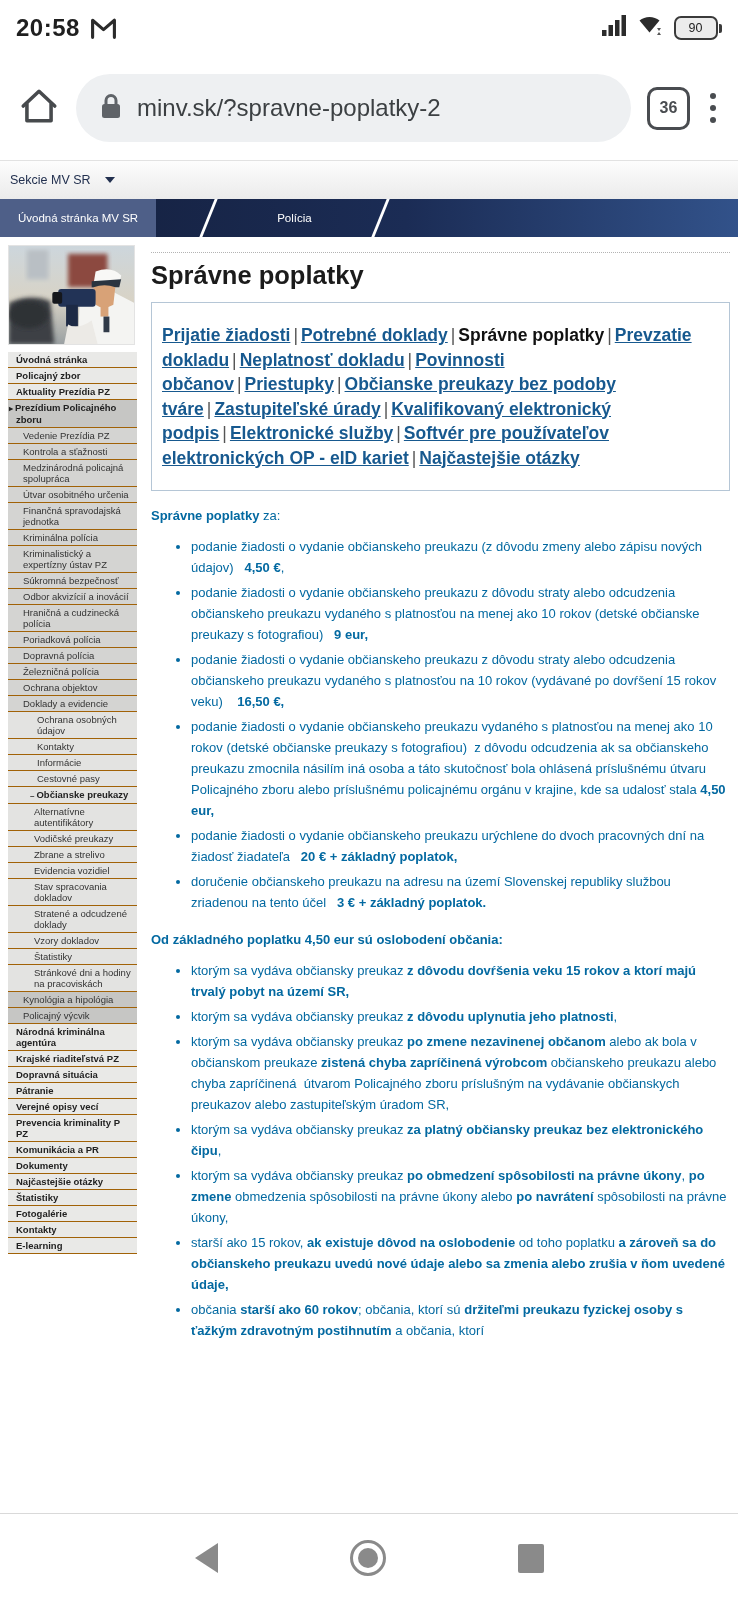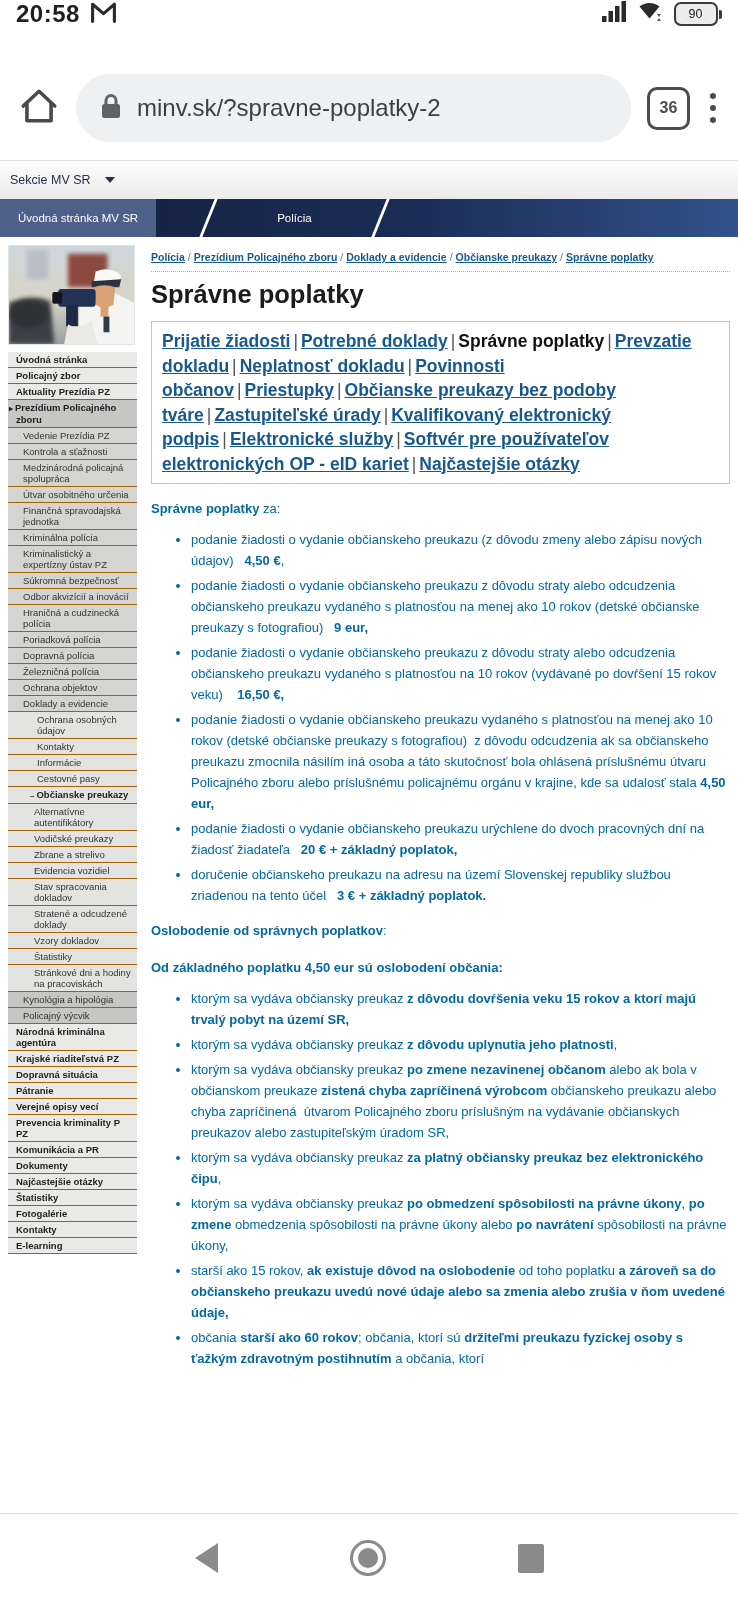--- a/index.html
+++ b/index.html
@@ -6,7 +6,7 @@
   body{width:738px;height:1600px;background:#fff;font-family:"Liberation Sans",sans-serif;overflow:hidden;position:relative;}
 
   
-  .status-bar{height:56px;display:flex;align-items:flex-start;padding:0 16px;box-sizing:border-box;}
+  .status-bar{height:56px;display:flex;align-items:center;padding:0 16px;box-sizing:border-box;}
   .status-time{font-size:24px;font-weight:bold;color:#1f1f1f;letter-spacing:.5px;}
   .status-left-icons{display:flex;align-items:center;margin-left:10px;}
   .status-right{margin-left:auto;display:flex;align-items:center;gap:9px;}

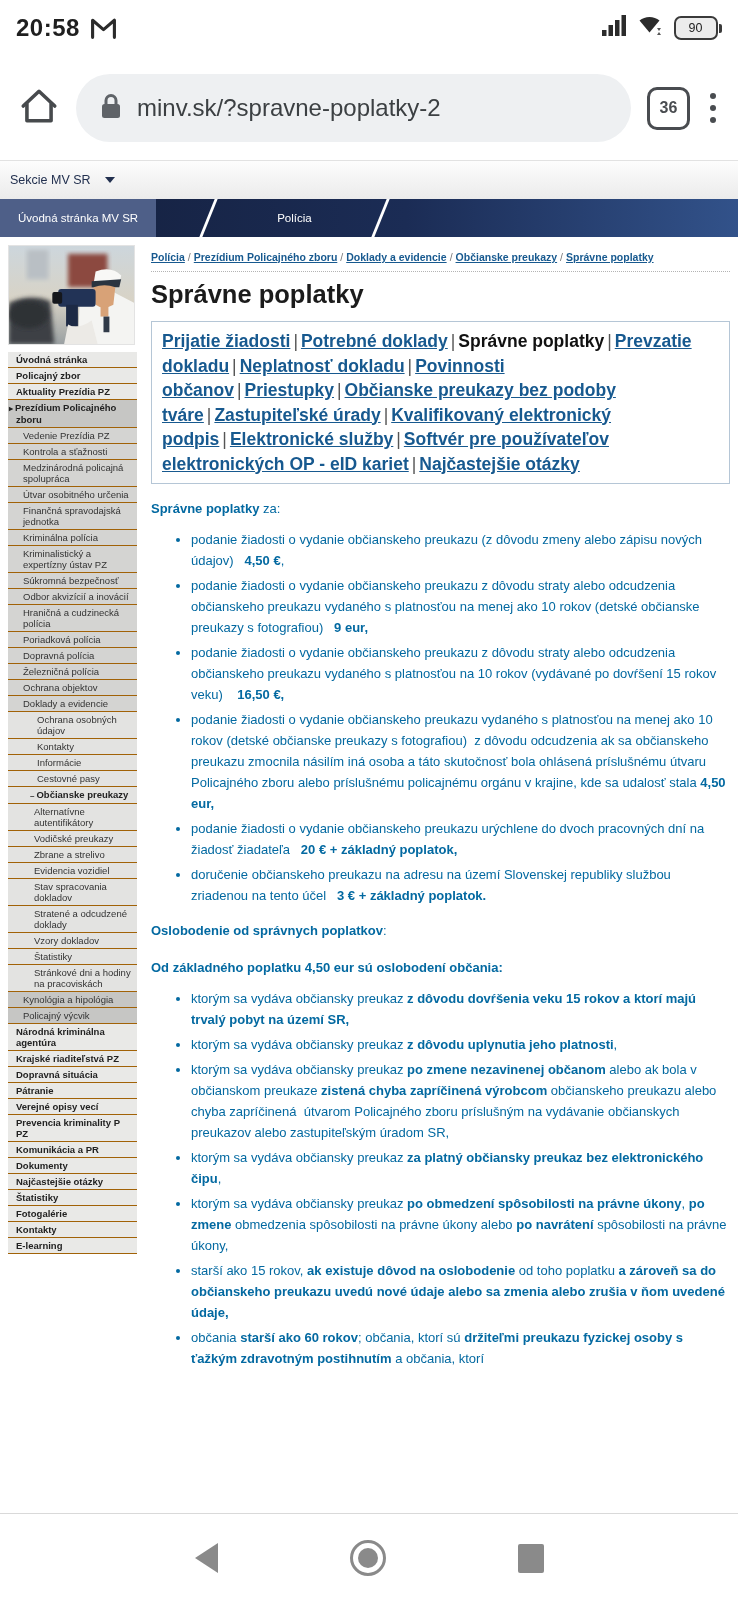--- a/index.html
+++ b/index.html
@@ -236,7 +236,6 @@
     </div>
 
     <div class="content">
-      <div class="breadcrumb" id="breadcrumb"><a>Polícia</a><span class="sep">/</span><a>Prezídium Policajného zboru</a><span class="sep">/</span><a>Doklady a evidencie</a><span class="sep">/</span><a>Občianske preukazy</a><span class="sep">/</span><a>Správne poplatky</a></div>
       <hr class="dotted-rule">
       <h1 class="page-title">Správne poplatky</h1>
 

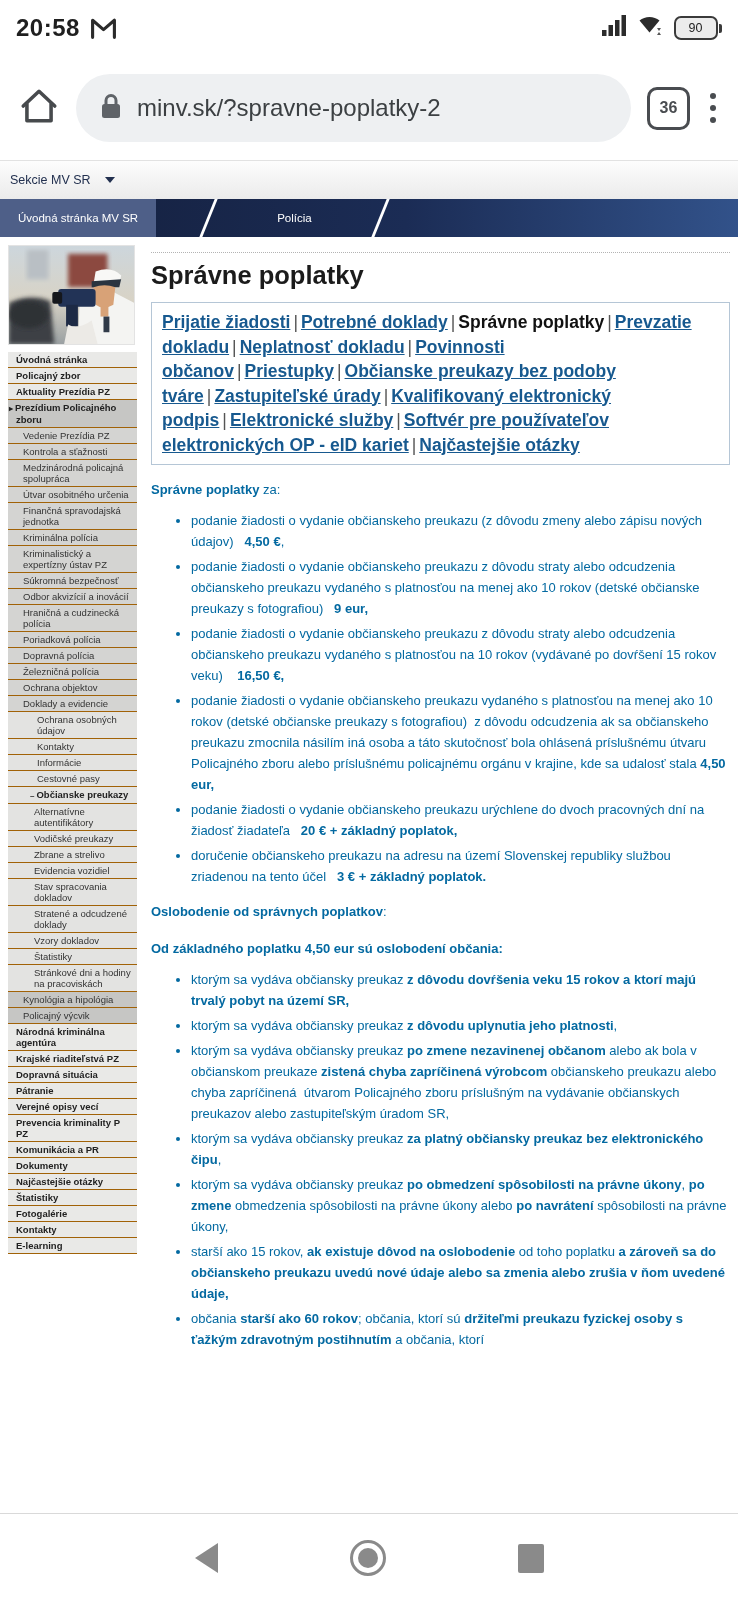--- a/index.html
+++ b/index.html
@@ -58,7 +58,7 @@
   .breadcrumb .sep{color:#777;font-weight:normal;padding:0 3px;}
   .dotted-rule{border:0;border-bottom:1px dotted #b3b3b3;margin:7px 0 8px;}
   h1.page-title{font-size:25.5px;margin:4px 0 12px;color:#1b1b1b;font-weight:bold;}
-  .tab-links{border:1px solid #b5c6d6;padding:7px 10px;font-size:17.5px;font-weight:bold;line-height:24.5px;color:#1c1c1c;margin-bottom:2px;}
+  .tab-links{border:1px solid #b5c6d6;padding:20px 10px;font-size:17.5px;font-weight:bold;line-height:24.5px;color:#1c1c1c;margin-bottom:2px;}
   .tab-links a{color:#17598f;text-decoration:underline;cursor:pointer;}
   .tab-links .sep{color:#555;font-weight:normal;padding:0 3px;}
   .tab-links .current{color:#111;text-decoration:none;}

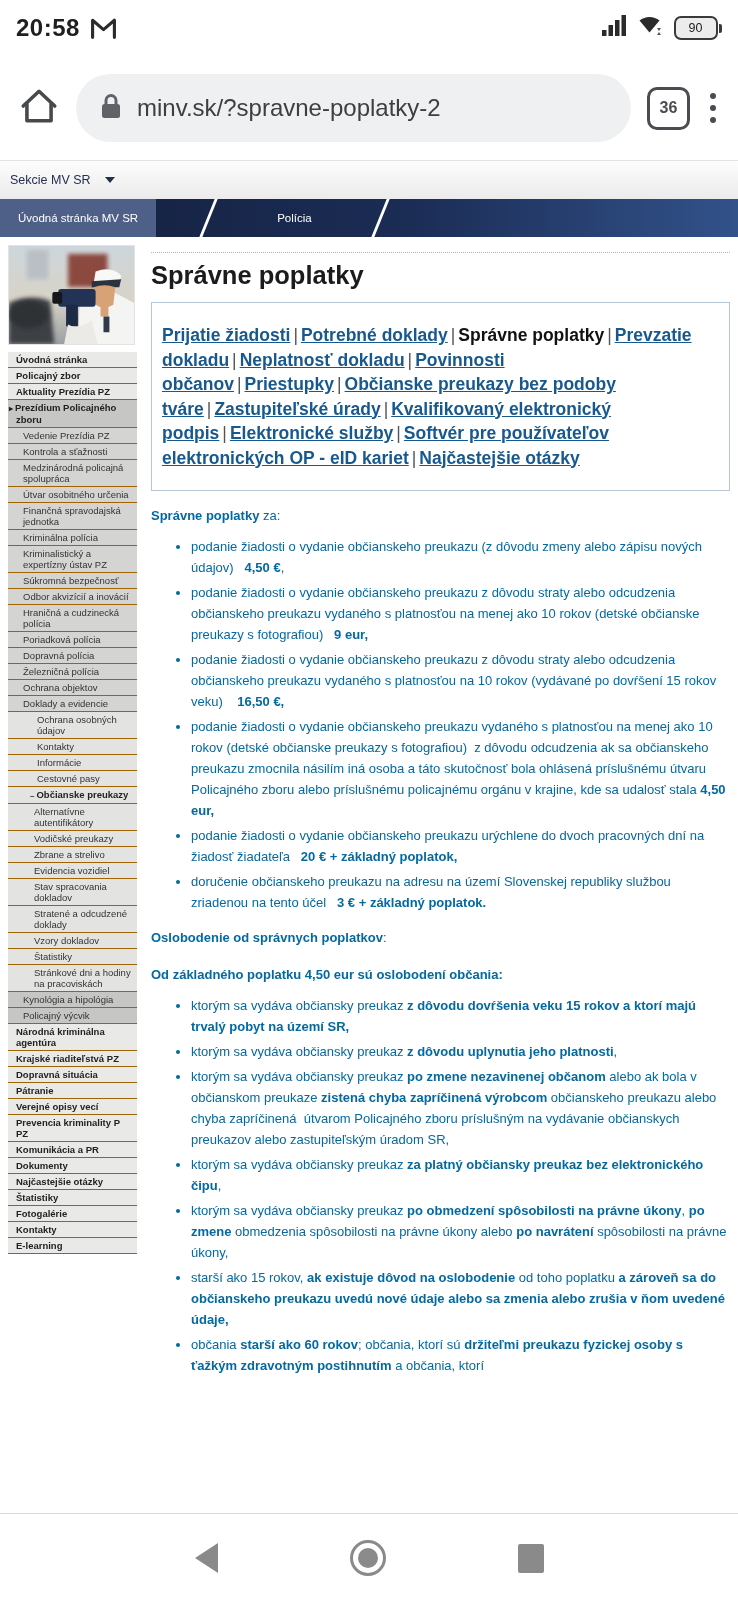--- a/index.html
+++ b/index.html
@@ -252,7 +252,6 @@
             <li>doručenie občianskeho preukazu na adresu na území Slovenskej republiky službou zriadenou na tento účel&nbsp;&nbsp; <b>3 € + základný poplatok.</b></li>
           </ul>
 
-        <p><b>Oslobodenie od správnych poplatkov</b>:</p>
         <p class="subhead"><b>Od základného poplatku 4,50 eur sú oslobodení občania:</b></p>
         <ul id="exempt-list">
             <li>ktorým sa vydáva občiansky preukaz <b>z dôvodu dovŕšenia veku 15 rokov a ktorí majú trvalý pobyt na území SR,</b></li>

